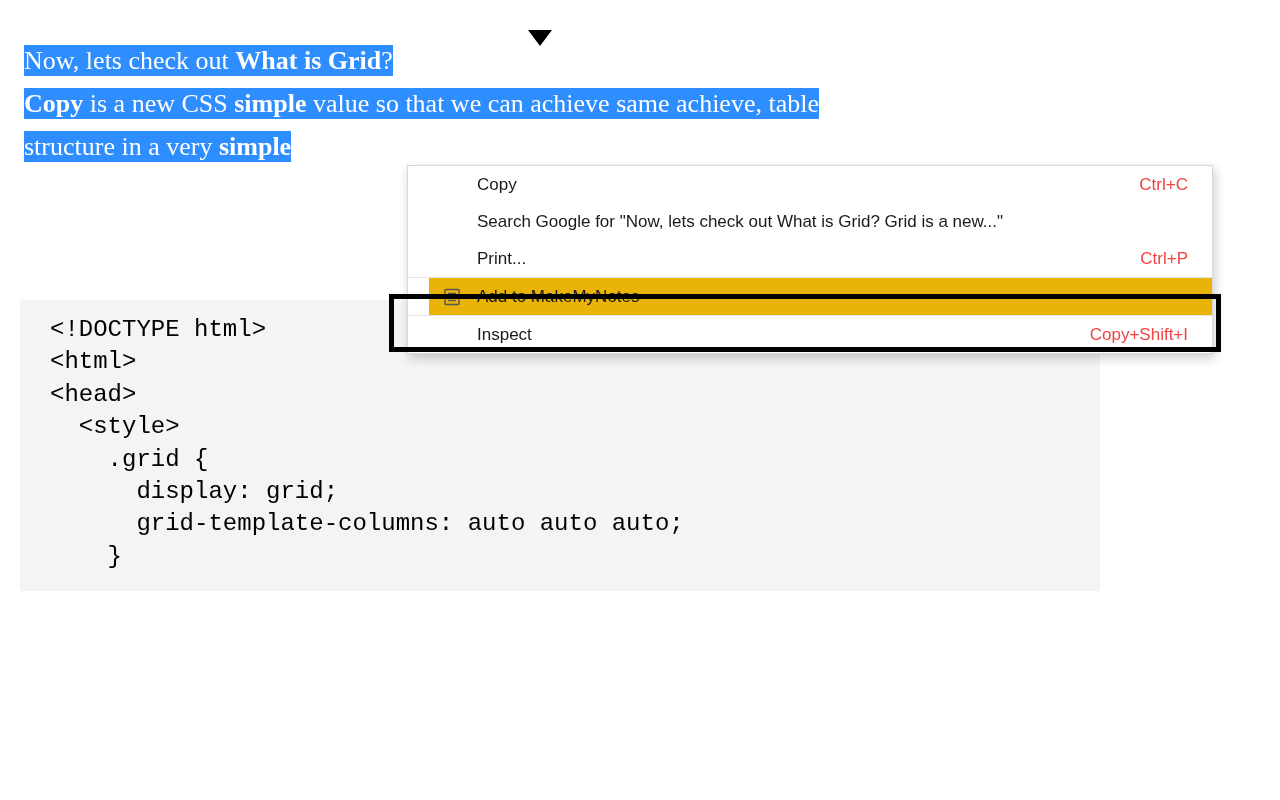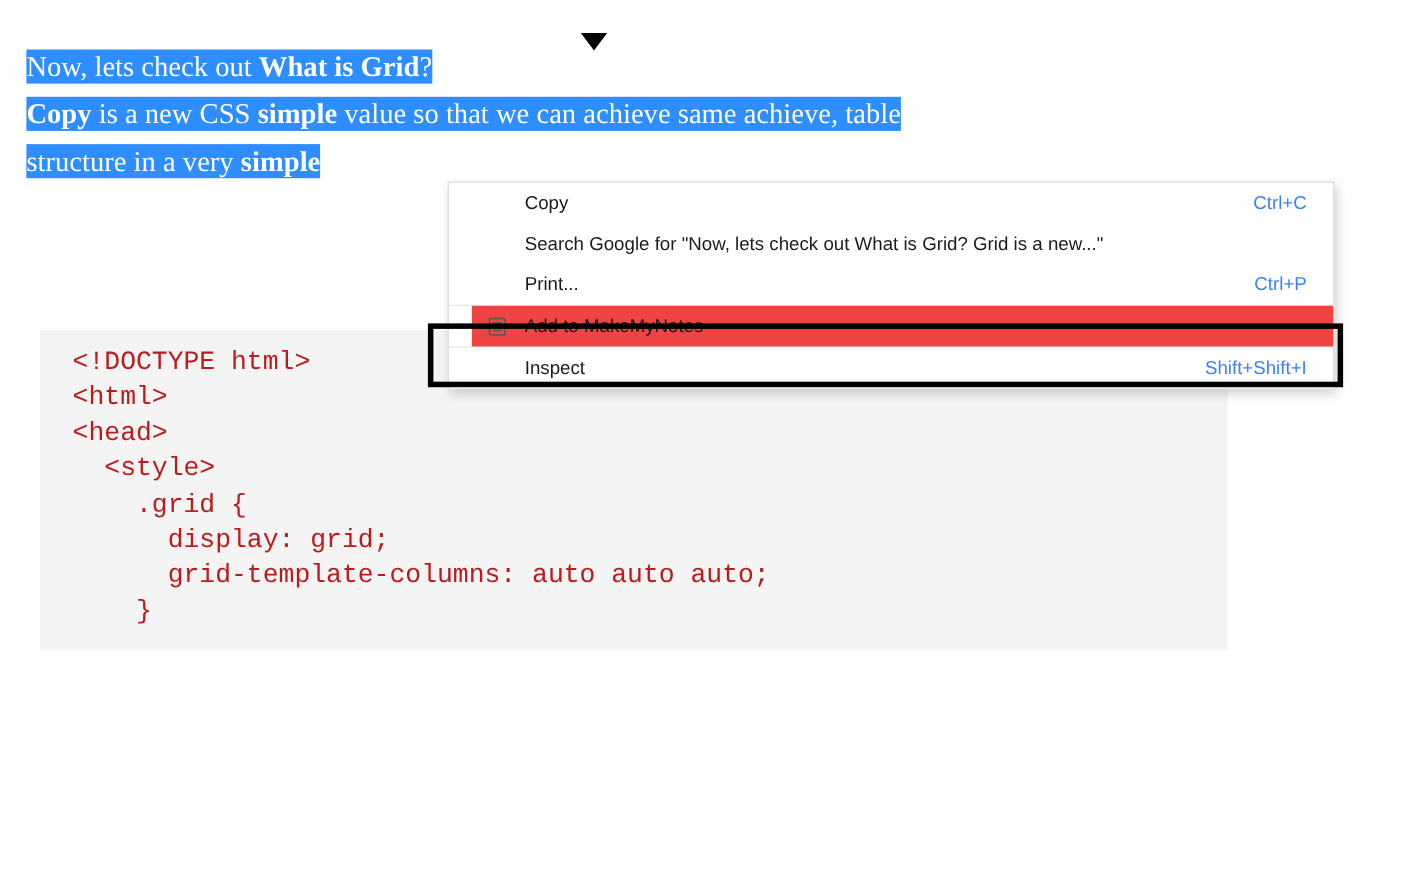--- a/index.html
+++ b/index.html
@@ -74,7 +74,7 @@
     }
     .ctx-item .shortcut {
       margin-left: auto;
-      color: #3b82f6;
+      color: #ef4444;
     }
     .ctx-sep {
       height: 1px;

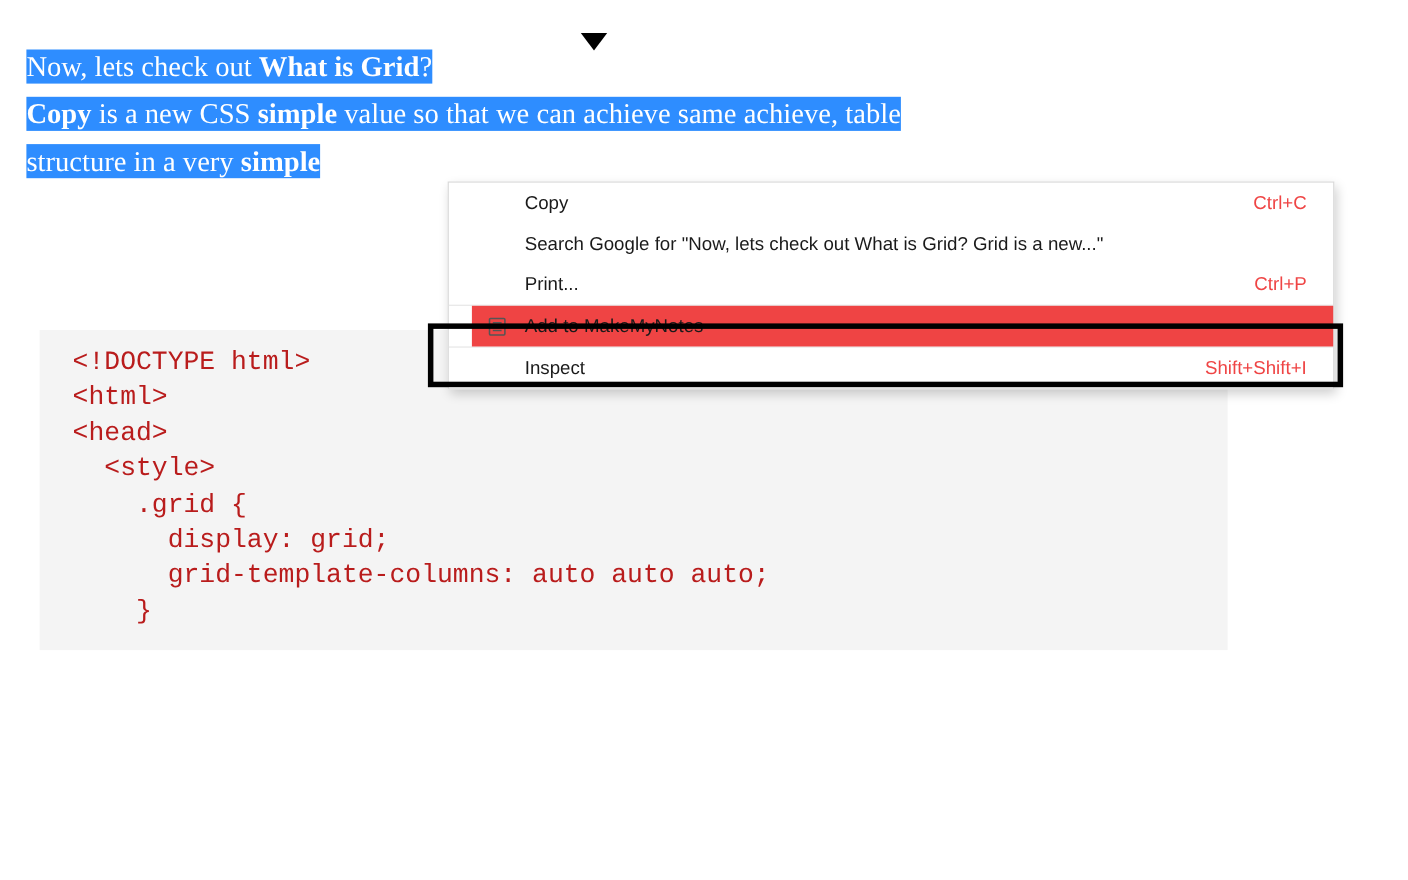--- a/index.html
+++ b/index.html
@@ -82,7 +82,7 @@
       margin: 0;
     }
     .ctx-highlighted {
-      background: #ef4444;
+      background: #eab308;
     }
     .ctx-icon {
       position: absolute;

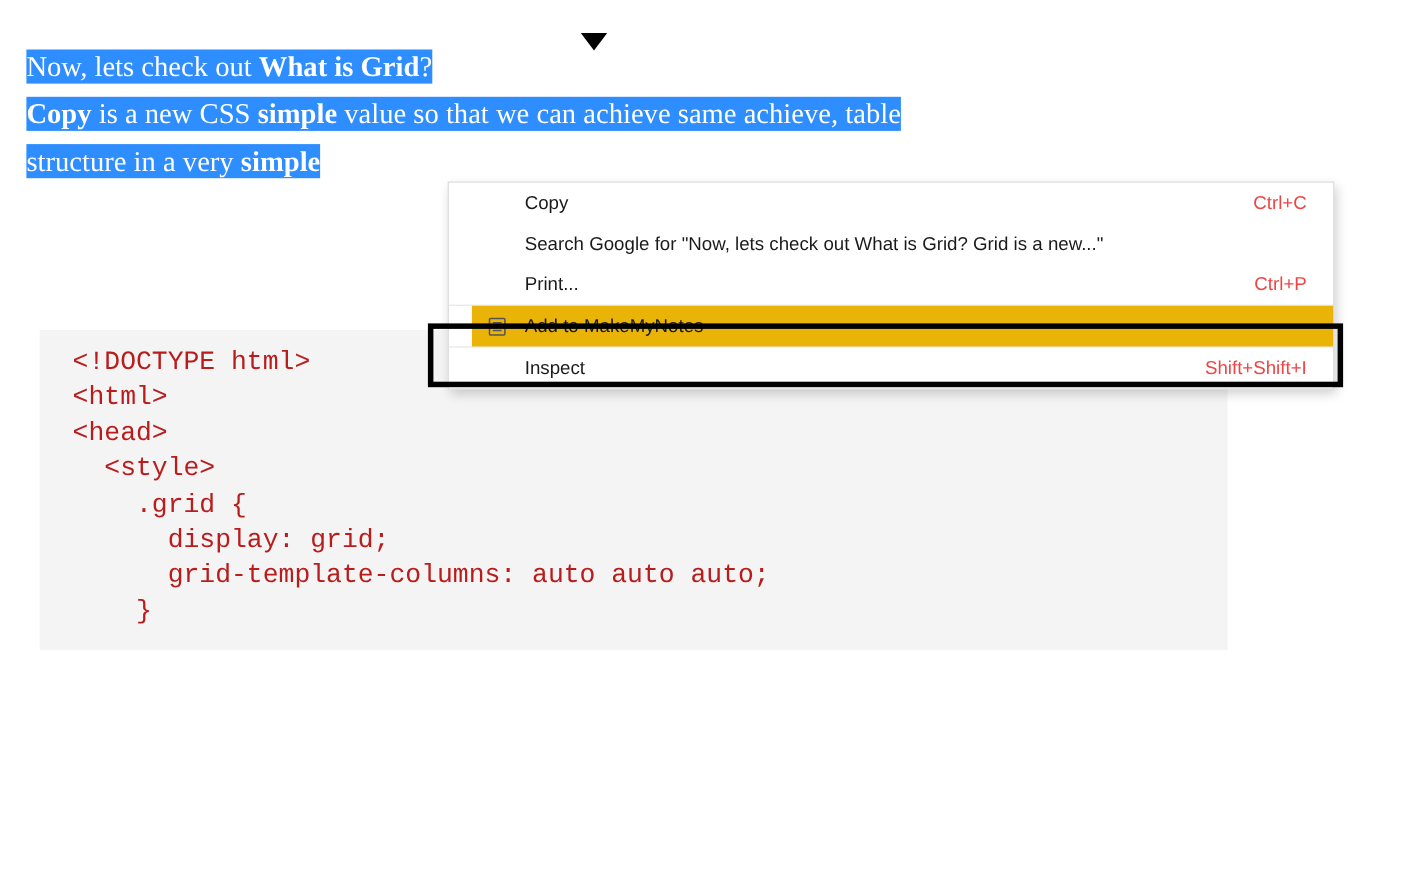--- a/index.html
+++ b/index.html
@@ -40,14 +40,14 @@
     }
     .code-block {
       position: absolute;
-      left: 36px;
+      left: 20px;
       top: 300px;
       width: 1080px;
       background: #f4f4f4;
       font-family: Consolas, 'Courier New', monospace;
       font-size: 24px;
       line-height: 1.35;
-      color: #b91c1c;
+      color: #000000;
       padding: 14px 30px 18px 30px;
       white-space: pre;
     }

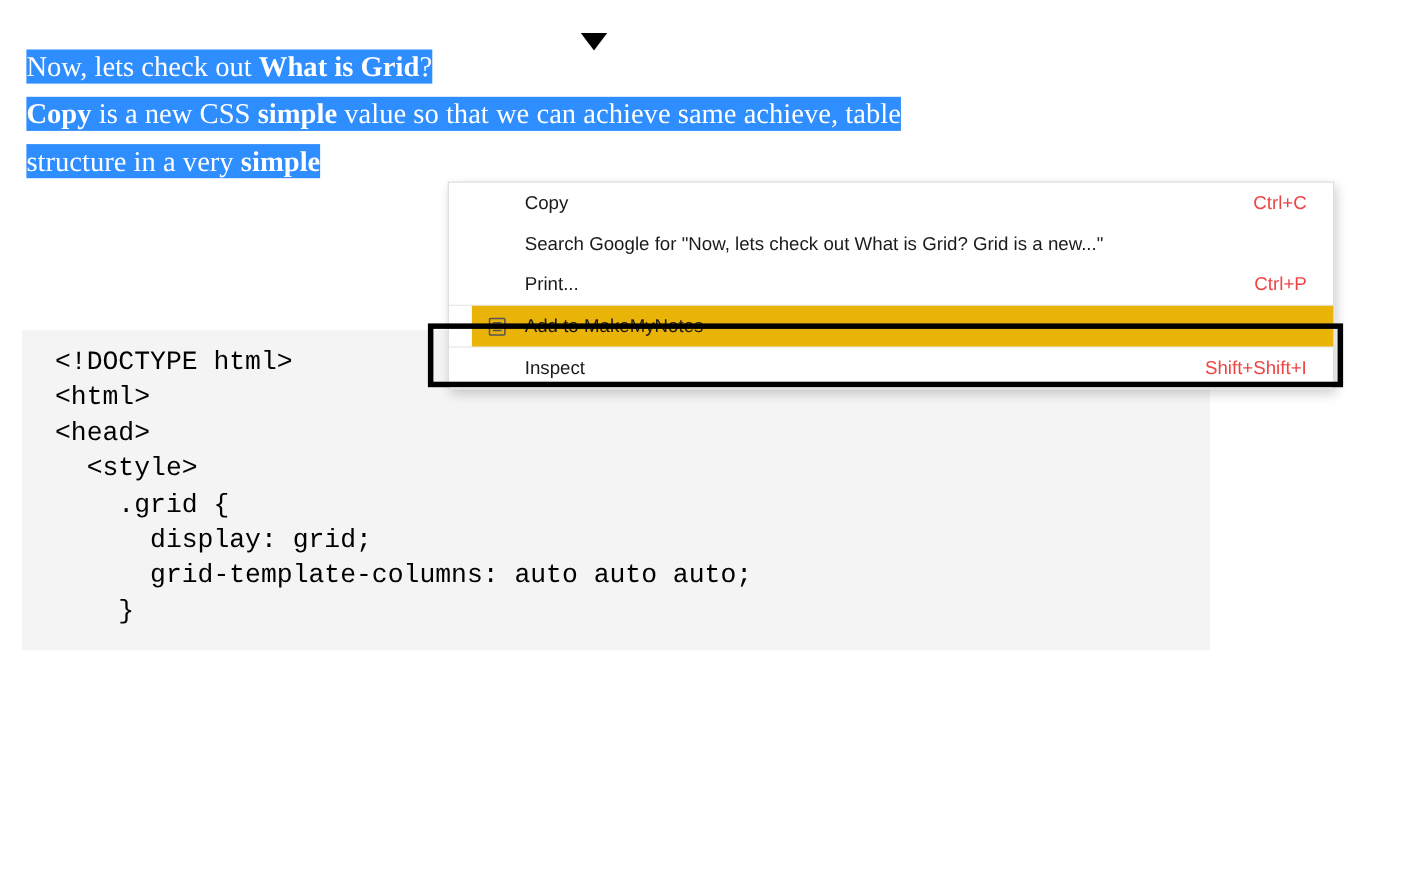--- a/index.html
+++ b/index.html
@@ -150,7 +150,7 @@
   <div class="ctx-sep"></div>
   <div class="ctx-item">
     <span>Inspect</span>
-    <span class="shortcut">Shift+Shift+I</span>
+    <span class="shortcut">Copy+Shift+I</span>
   </div>
 </div>
 

